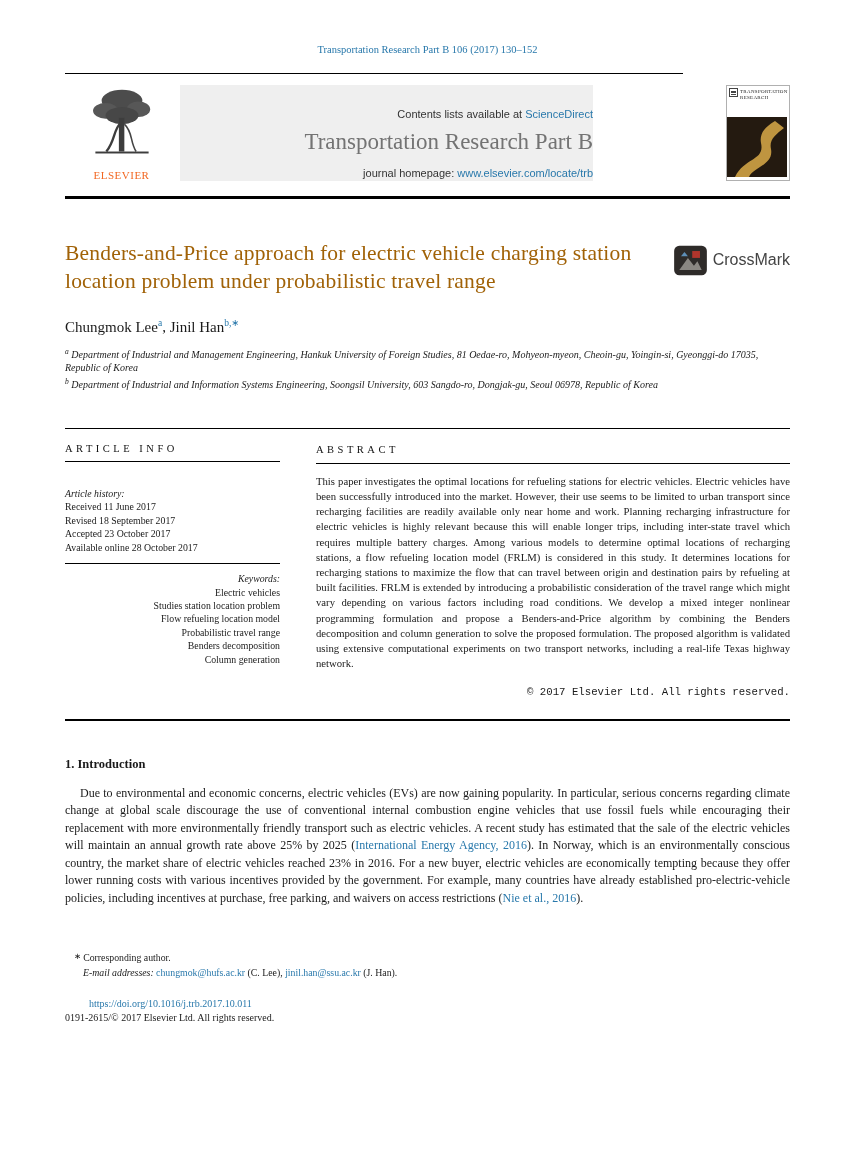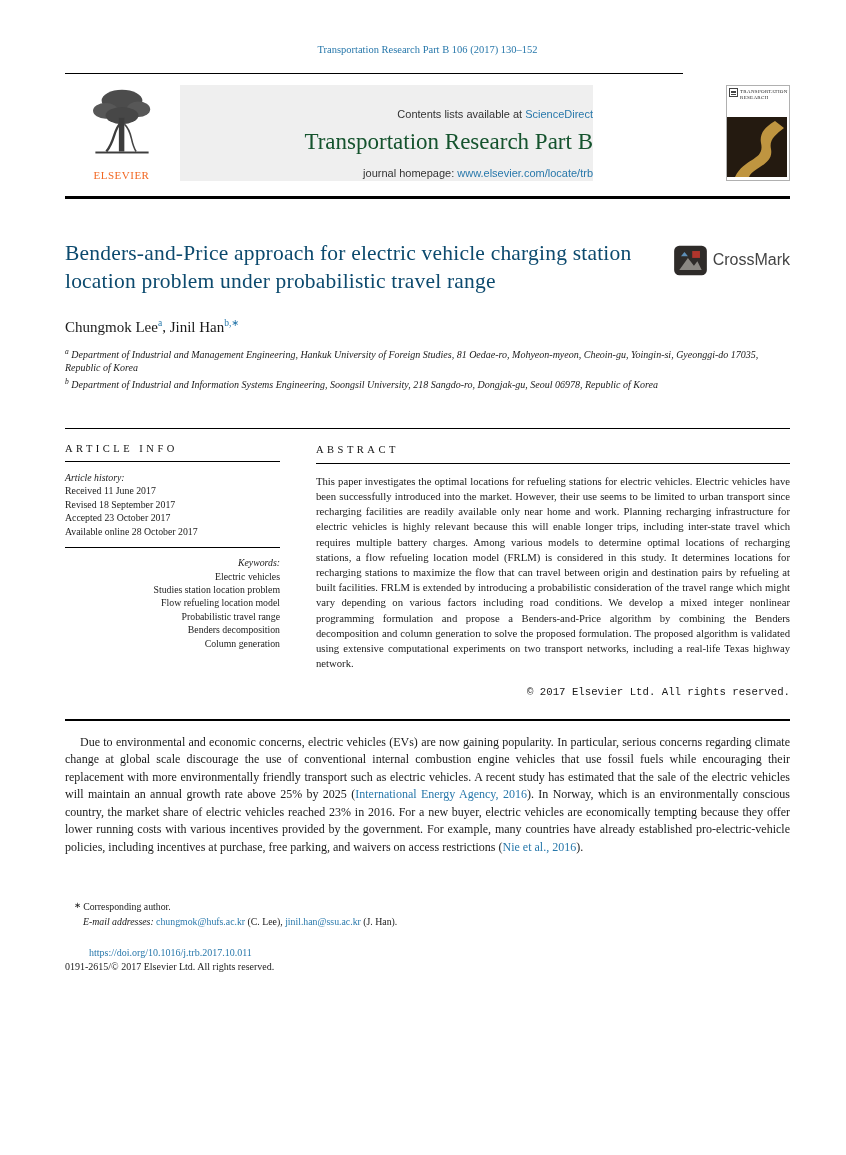--- a/index.html
+++ b/index.html
@@ -25,7 +25,7 @@
 
   .gray-box { width: 413px; flex: none; margin-left: 2px; background: var(--graybox, #efefef); text-align: right; padding-top: 23px; height: 96px; }
   .contents-line, .homepage-line { font-family: "Liberation Sans", sans-serif; font-size: 11px; color: #333; }
-  .journal-title { font-size: 23px; color: #14532d; margin-top: 9px; }
+  .journal-title { font-size: 23px; color: #737373; margin-top: 9px; }
   .homepage-line { margin-top: 12px; }
 
   .cover-col { margin-left: auto; width: 64px; flex: none; }

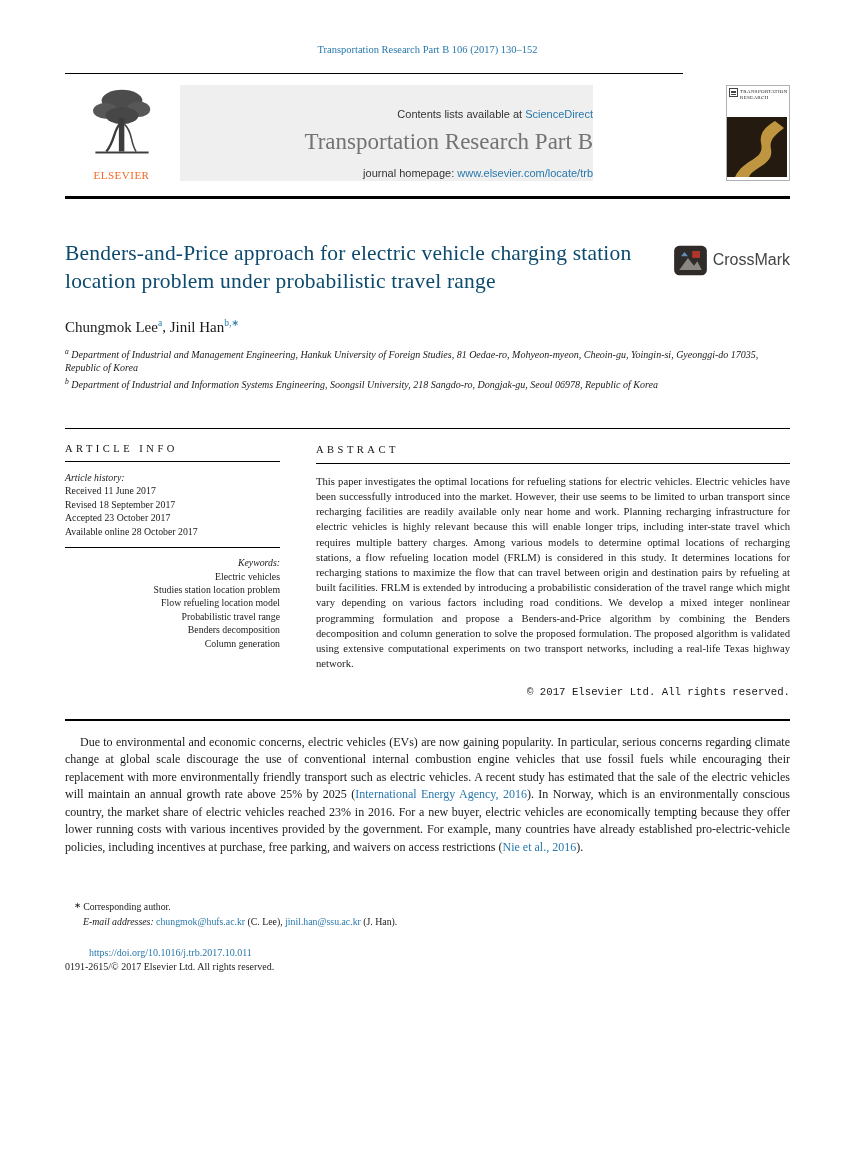--- a/index.html
+++ b/index.html
@@ -39,7 +39,7 @@
   .main-rule { height: 2.5px; background: #000; margin-top: 15px; }
 
   .title-row { display: flex; margin-top: 40px; }
-  .article-title { font-size: 21.5px; line-height: 28px; font-weight: normal; margin: 0; width: 600px; letter-spacing: 0.2px; color: #0c4a6e; }
+  .article-title { font-size: 21.5px; line-height: 28px; font-weight: normal; margin: 0; width: 600px; letter-spacing: 0.2px; color: #a16207; }
   .crossmark { margin-left: auto; margin-top: 6px; display: flex; align-items: center; gap: 5px; align-self: flex-start; }
   .crossmark svg { width: 35px; height: 31px; }
   .crossmark-label { font-family: "Liberation Sans", sans-serif; font-size: 16px; color: #444; }

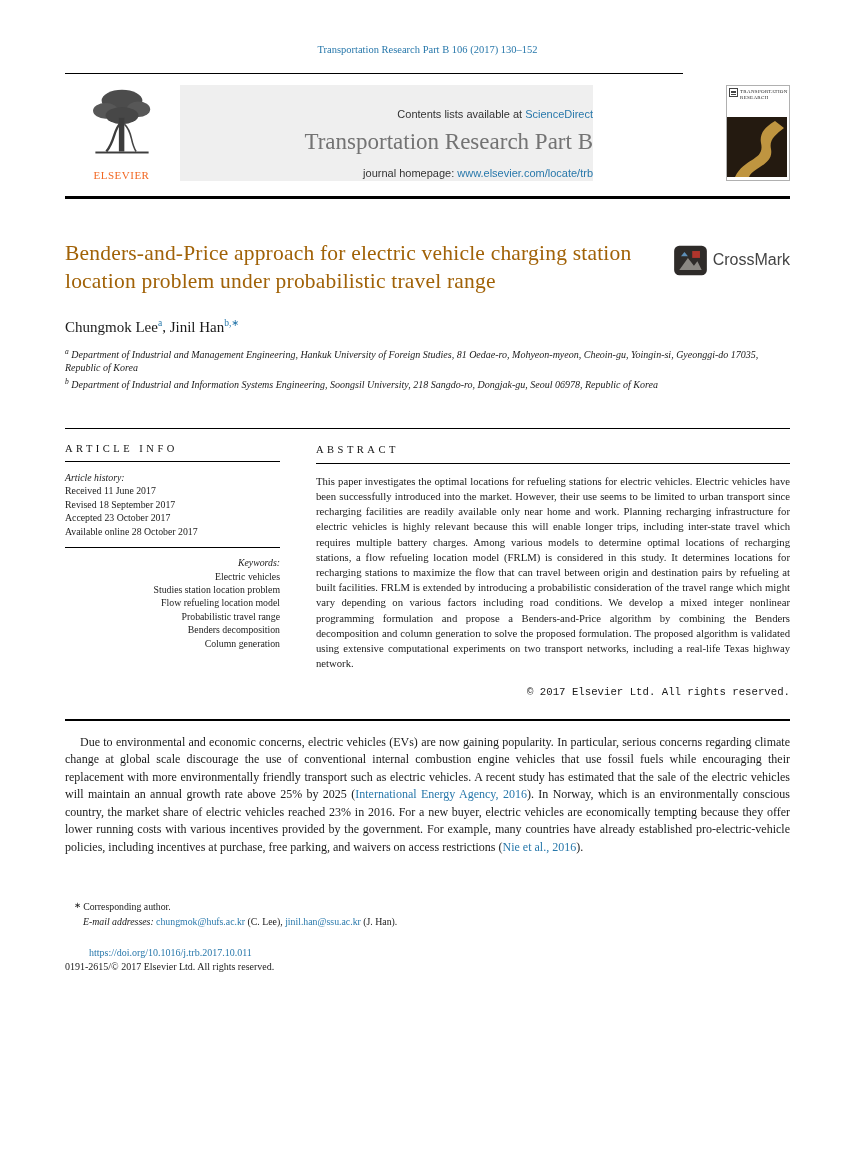--- a/index.html
+++ b/index.html
@@ -152,7 +152,7 @@
 
   <div class="affils">
     <div class="affil"><sup>a</sup> <span>Department of Industrial and Management Engineering, Hankuk University of Foreign Studies, 81 Oedae-ro, Mohyeon-myeon, Cheoin-gu, Yoingin-si, Gyeonggi-do 17035, Republic of Korea</span></div>
-    <div class="affil"><sup>b</sup> <span>Department of Industrial and Information Systems Engineering, Soongsil University, 218 Sangdo-ro, Dongjak-gu, Seoul 06978, Republic of Korea</span></div>
+    <div class="affil"><sup>b</sup> <span>Department of Industrial and Information Systems Engineering, Soongsil University, 603 Sangdo-ro, Dongjak-gu, Seoul 06978, Republic of Korea</span></div>
   </div>
 
   <div class="rule-thin"></div>

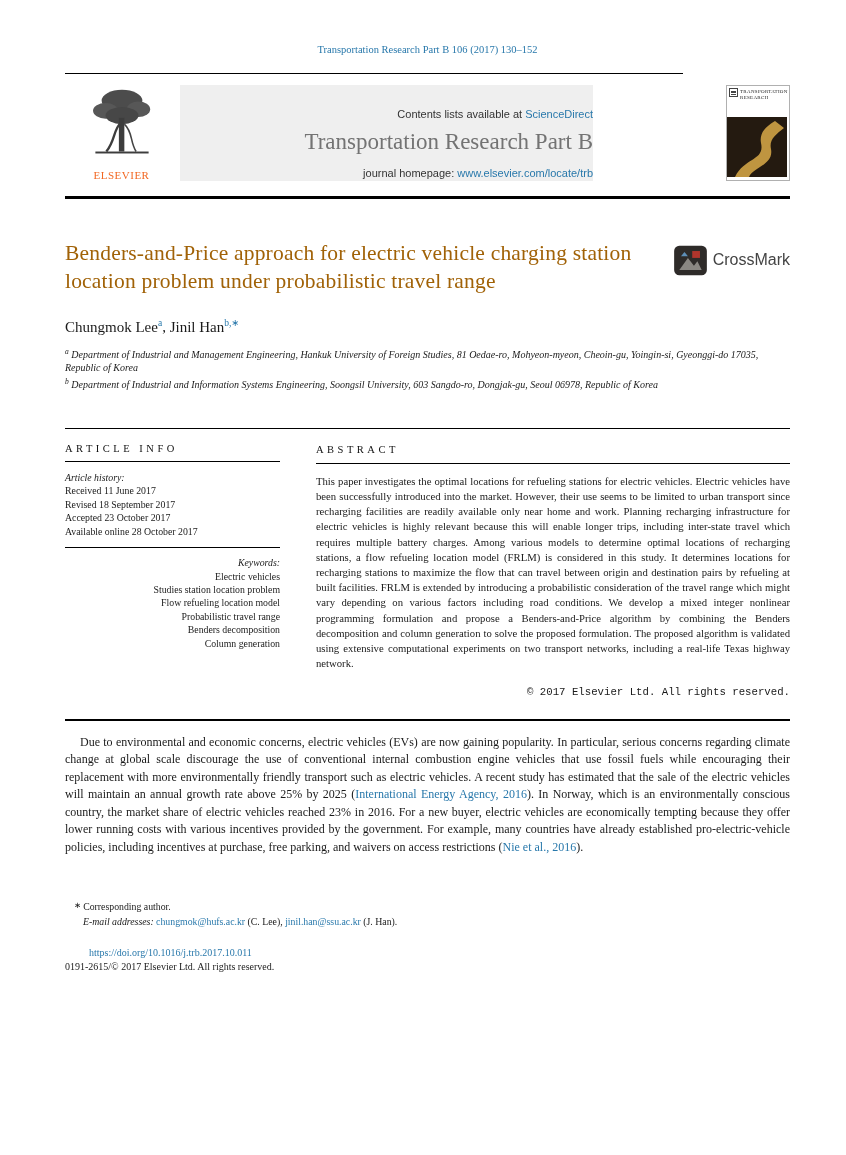--- a/index.html
+++ b/index.html
@@ -57,7 +57,7 @@
   .col-right { flex: 1; font-size: 10.7px; line-height: 15.2px; }
   .col-heading { font-size: 10.5px; letter-spacing: 3.5px; color: #111; }
   .heading-rule { height: 1px; background: #000; margin-top: 6px; }
-  .history { margin-top: 9px; font-family: Liberation Serif, serif; }
+  .history { margin-top: 25px; font-family: Liberation Serif, serif; }
   .history-rule { height: 1px; background: #000; margin-top: 9px; }
   .keywords { margin-top: 8px; text-align: right; }
   .info-label { font-style: italic; }

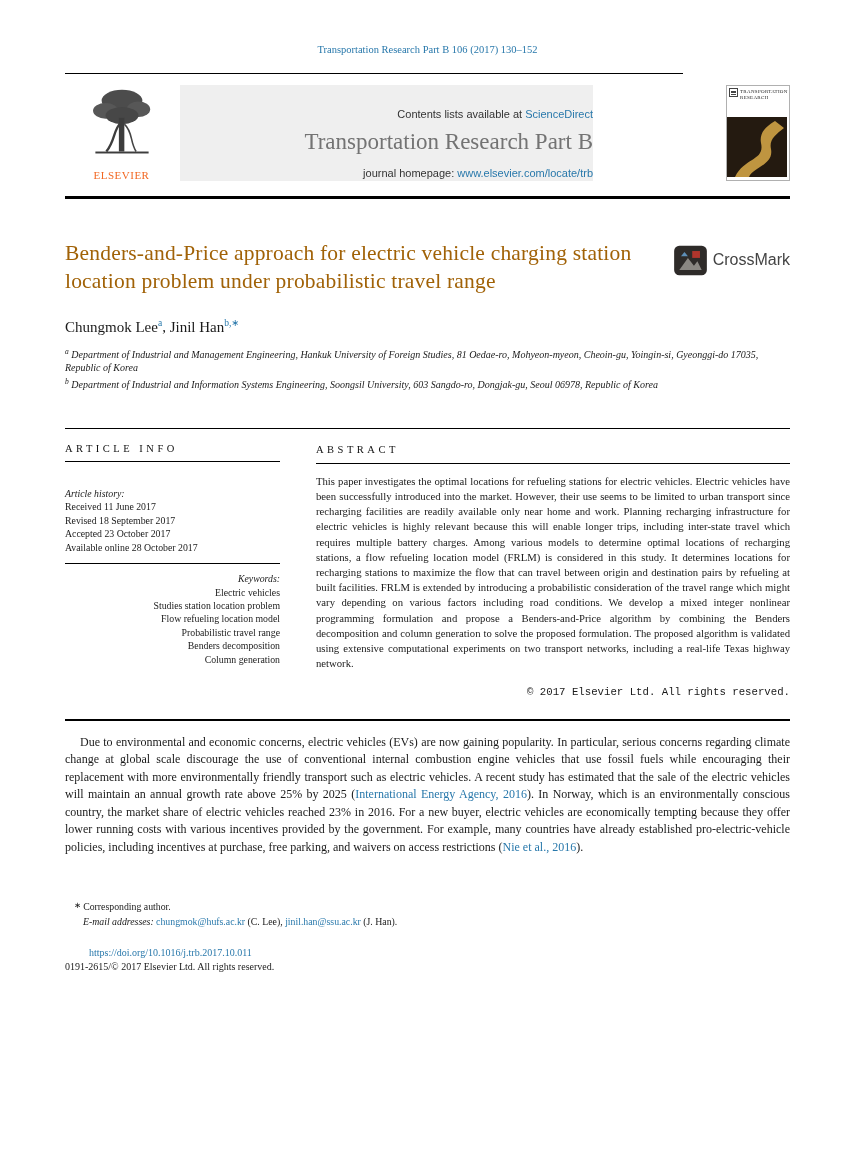--- a/index.html
+++ b/index.html
@@ -190,6 +190,7 @@
 
   <div class="rule-thick2"></div>
 
+  <h2 class="section-heading">1. Introduction</h2>
 
   <p class="intro"><span>Due to environmental and economic concerns, electric vehicles (EVs) are now gaining popularity. In particular, serious concerns regarding climate change at global scale discourage the use of conventional internal combustion engine vehicles that use fossil fuels while encouraging their replacement with more environmentally friendly transport such as electric vehicles. A recent study has estimated that the sale of the electric vehicles will maintain an annual growth rate above 25% by 2025 (</span><span class="link">International Energy Agency, 2016</span><span>). In Norway, which is an environmentally conscious country, the market share of electric vehicles reached 23% in 2016. For a new buyer, electric vehicles are economically tempting because they offer lower running costs with various incentives provided by the government. For example, many countries have already established pro-electric-vehicle policies, including incentives at purchase, free parking, and waivers on access restrictions (</span><span class="link">Nie et al., 2016</span><span>).</span></p>
 

